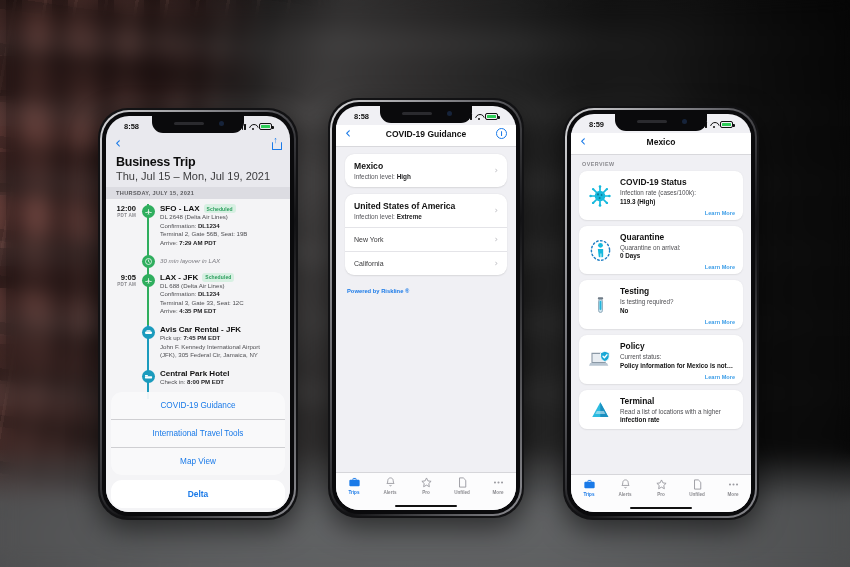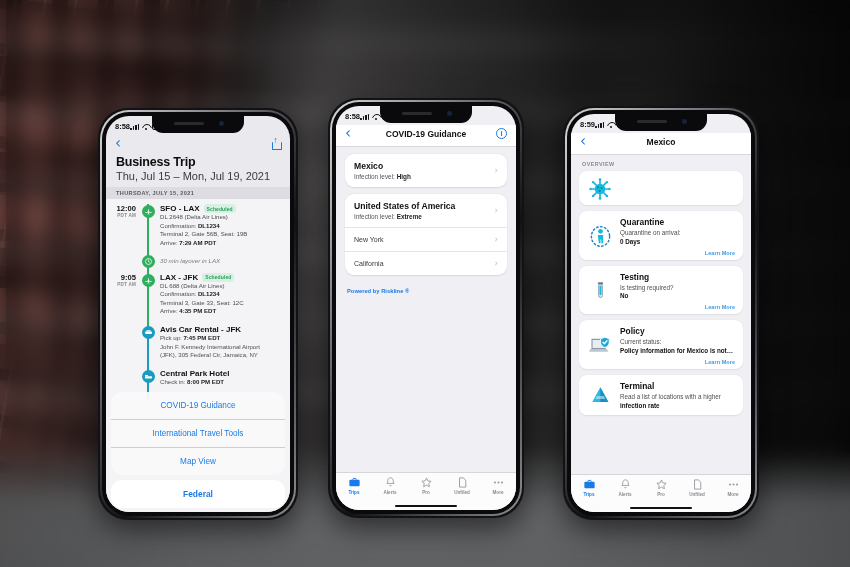--- a/index.html
+++ b/index.html
@@ -73,8 +73,8 @@
   .notch .cam { position:absolute; right:20px; top:5px; width:5px; height:5px;
            background:#16233a; border-radius:50%; }
 
-  .statusbar { height: 19px; display:flex; align-items:center; 
-               padding: 2px 9px 0; font-size: 7.5px; font-weight: 700; color:#111; }
+  .statusbar { height: 19px; display:flex; align-items:center; justify-content:space-between;
+               padding: 2px 18px 0; font-size: 7.5px; font-weight: 700; color:#111; }
   .sb-right { display:flex; align-items:center; gap:2.5px; }
   .bars { display:flex; align-items:flex-end; gap:1px; height:6px; }
   .bars i { width:1.6px; background:#111; border-radius:.4px; display:block; }

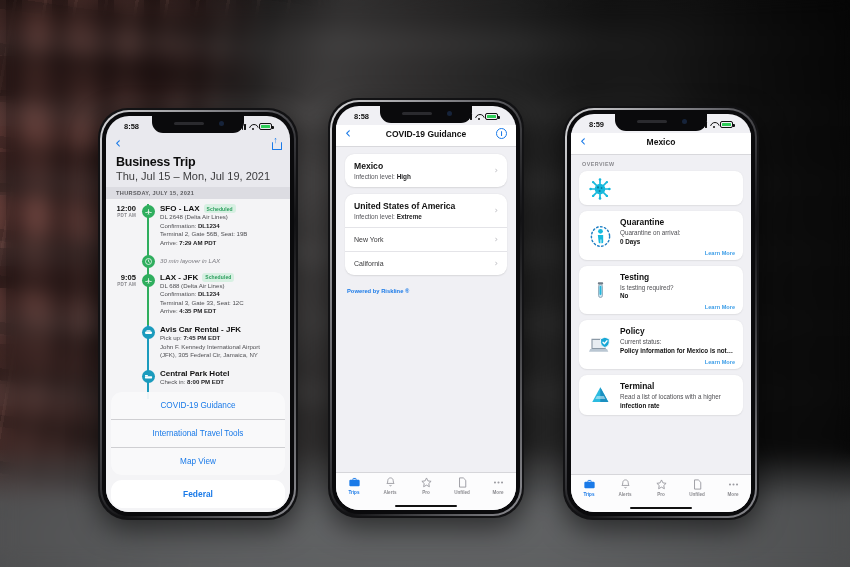--- a/index.html
+++ b/index.html
@@ -524,6 +524,12 @@
                 </g>
               </svg>
             </div>
+            <div class="txt">
+              <div class="i-title">COVID-19 Status</div>
+              <div class="i-line">Infection rate (cases/100k):</div>
+              <div class="i-line"><b>119.3 (High)</b></div>
+              <div class="learn">Learn More</div>
+            </div>
           </div>
           <div class="icard">
             <div class="ico">

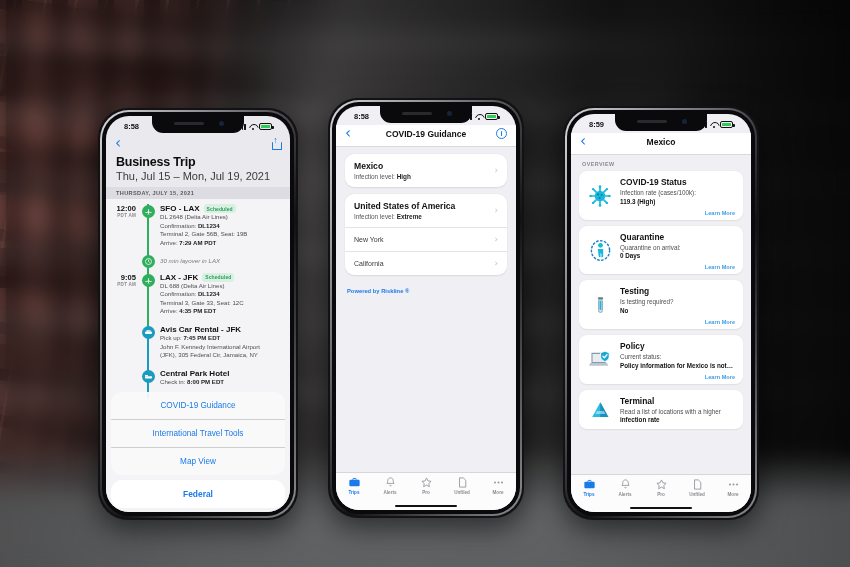--- a/index.html
+++ b/index.html
@@ -343,7 +343,7 @@
           <div class="sheet-item">International Travel Tools</div>
           <div class="sheet-item">Map View</div>
         </div>
-      <div class="sheet-cancel">Federal</div>
+      <div class="sheet-cancel">Delta</div>
     </div>
   </div>
 </div>

